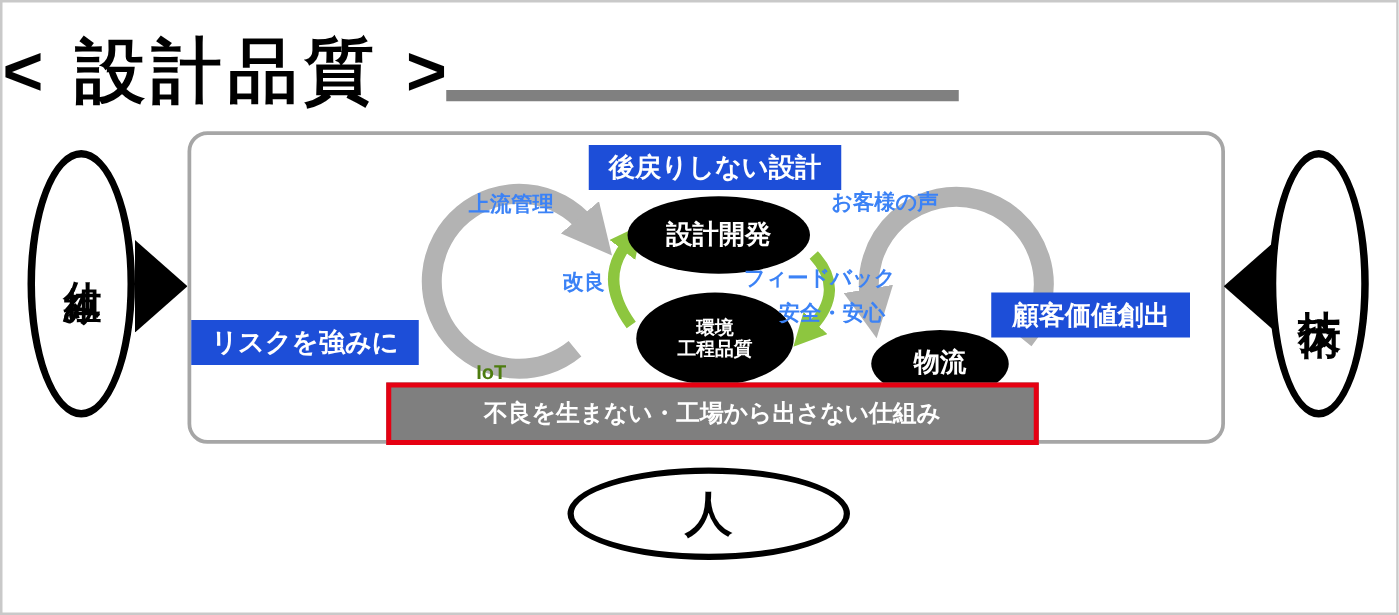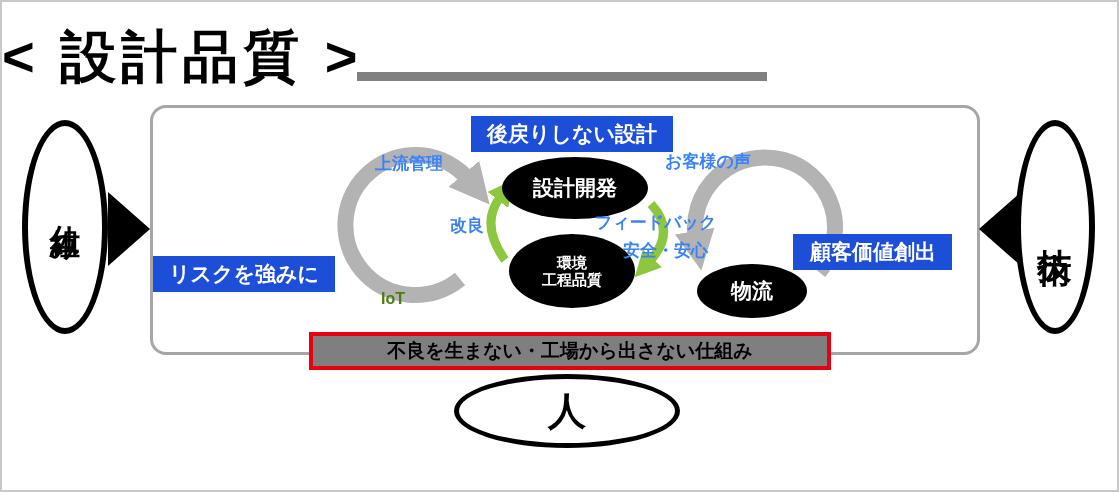--- a/index.html
+++ b/index.html
@@ -50,8 +50,8 @@
   .glabel-left{left:0;top:148px;}
   .glabel-right{left:640px;top:126px;padding-left:17px;}
   .banner{
-    position:absolute;left:156px;top:224px;width:522px;height:38px;
-    background:#7f7f7f;border:4px solid #e60012;color:#000000;font-weight:bold;
+    position:absolute;left:156px;top:198px;width:522px;height:50px;
+    background:#7f7f7f;border:4px solid #e60012;color:#ffffff;font-weight:bold;
     font-size:19px;display:flex;align-items:center;justify-content:center;
     box-sizing:border-box;z-index:3;white-space:nowrap;
   }

